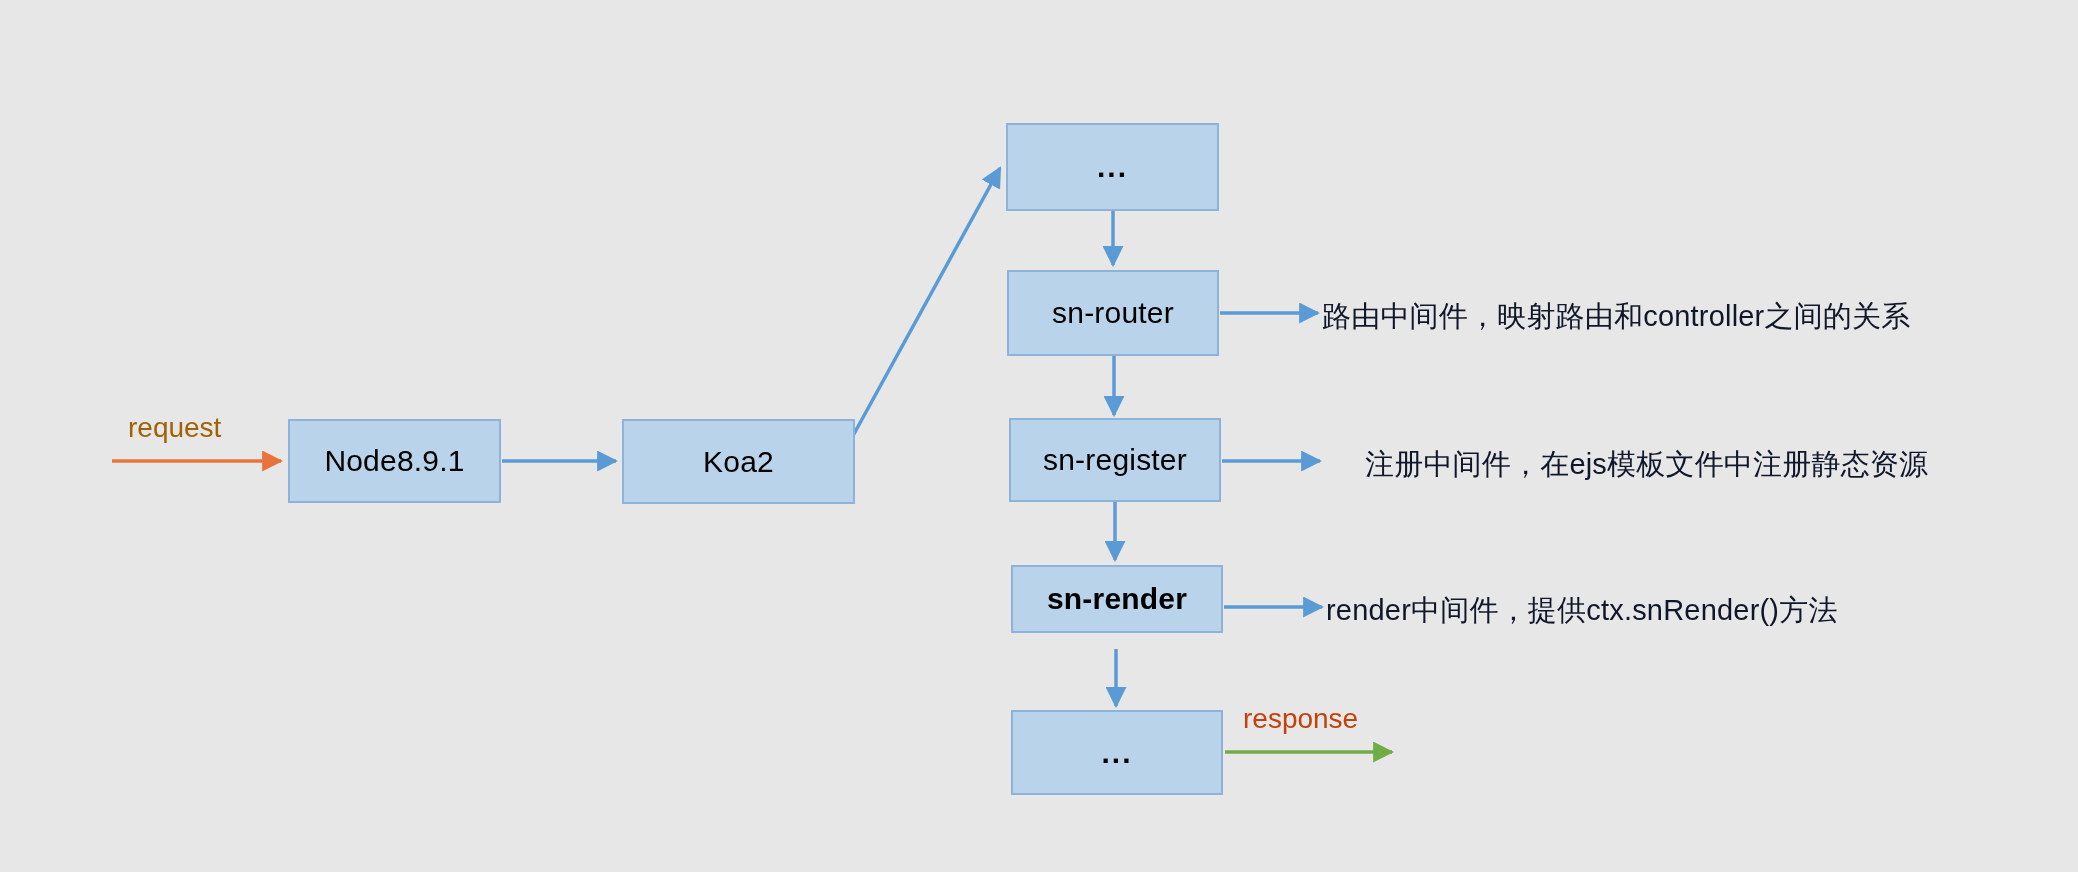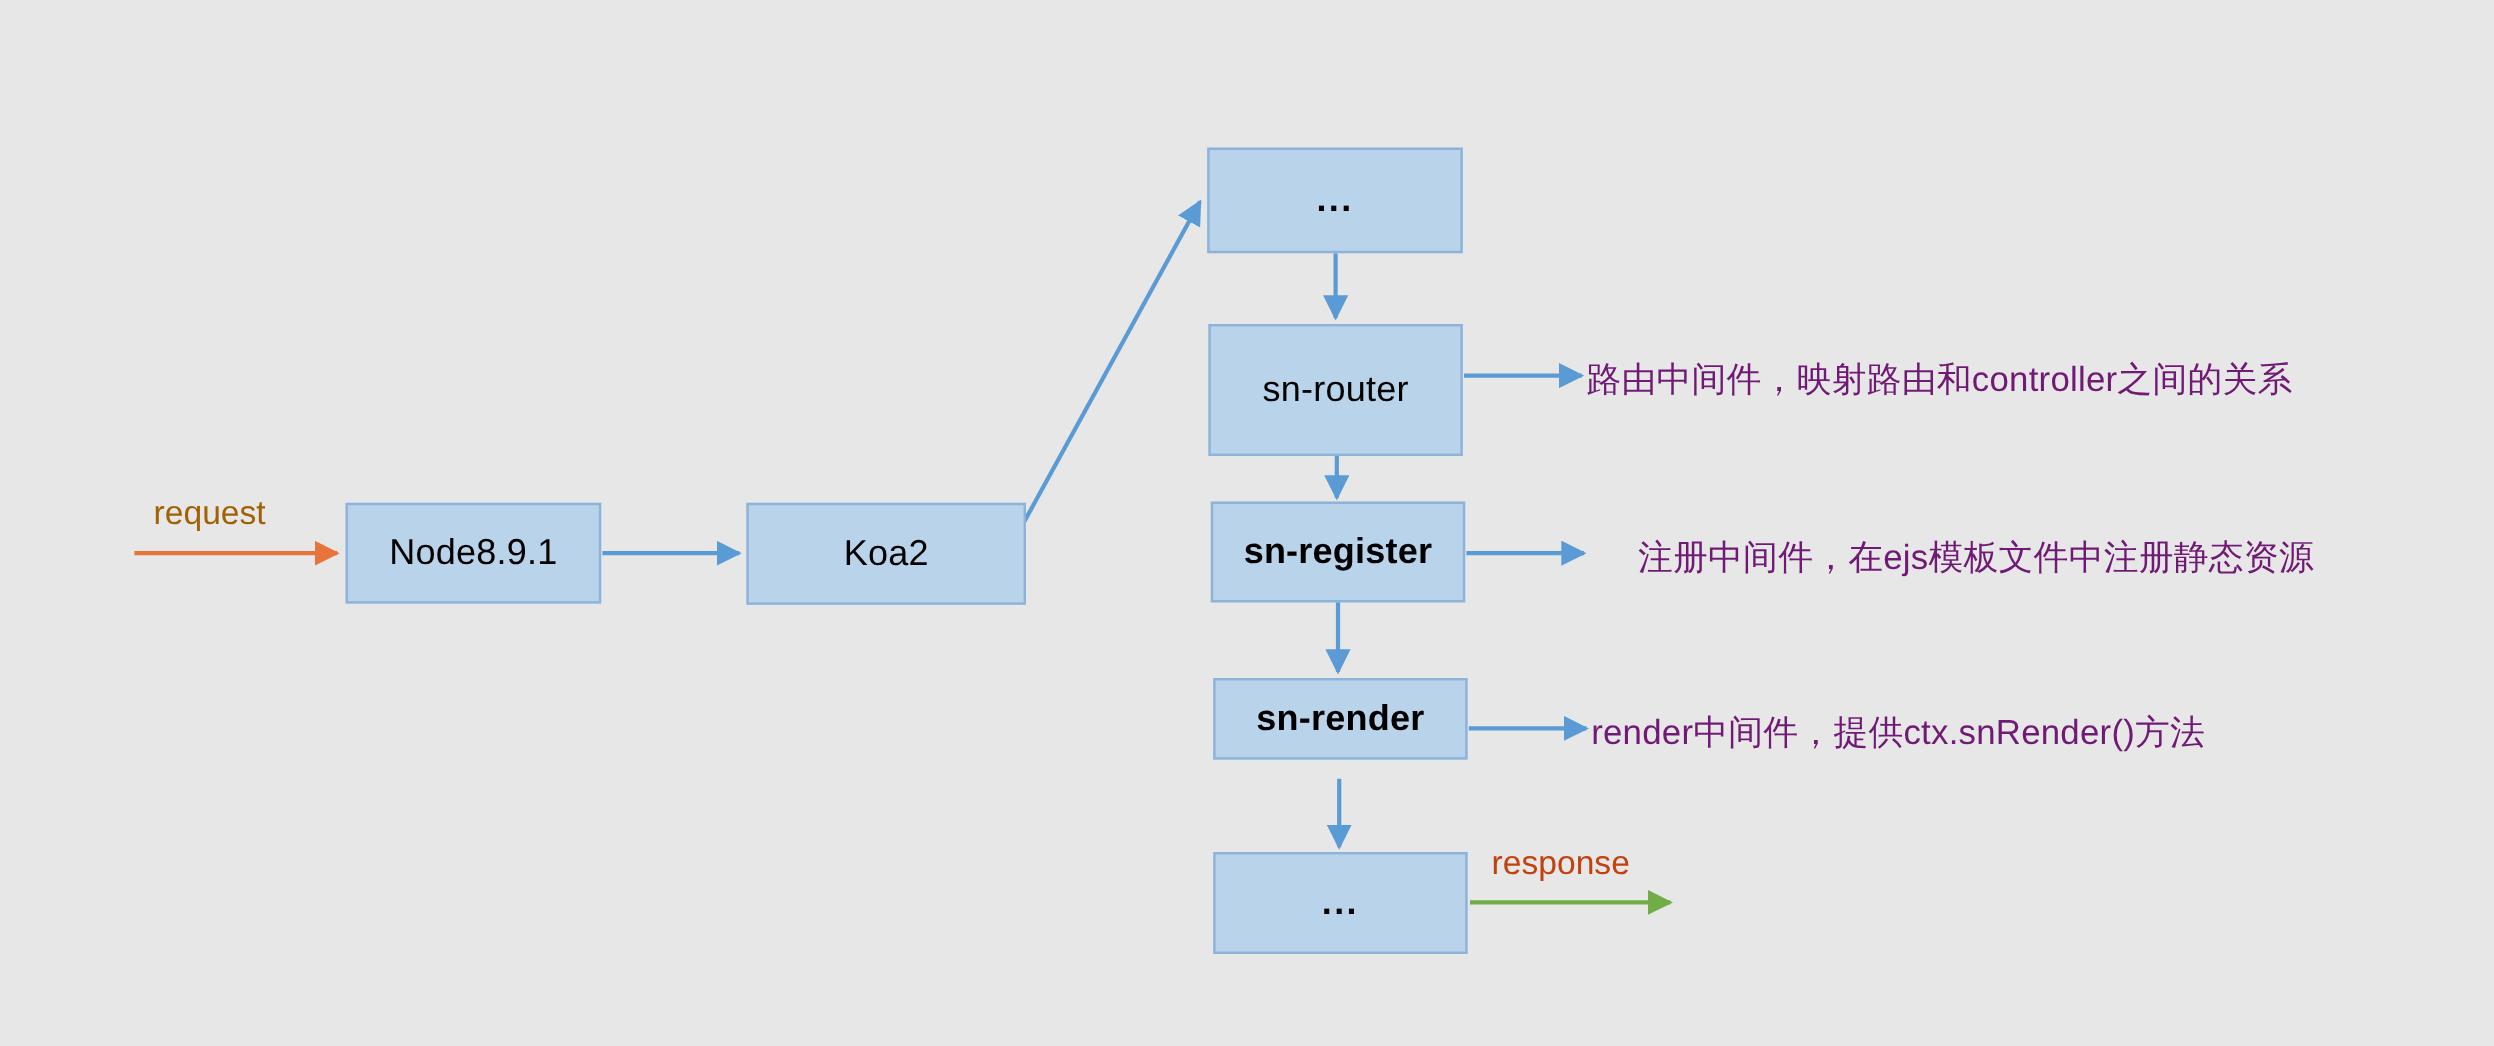--- a/index.html
+++ b/index.html
@@ -112,7 +112,7 @@
     <span>...</span>
   </div>
 
-  <div class="node" style="left:1007px; top:270px; width:212px; height:110px;justify-content:center;">
+  <div class="node" style="left:1007px; top:270px; width:212px; height:86px;justify-content:center;">
     <span>sn-router</span>
   </div>
 

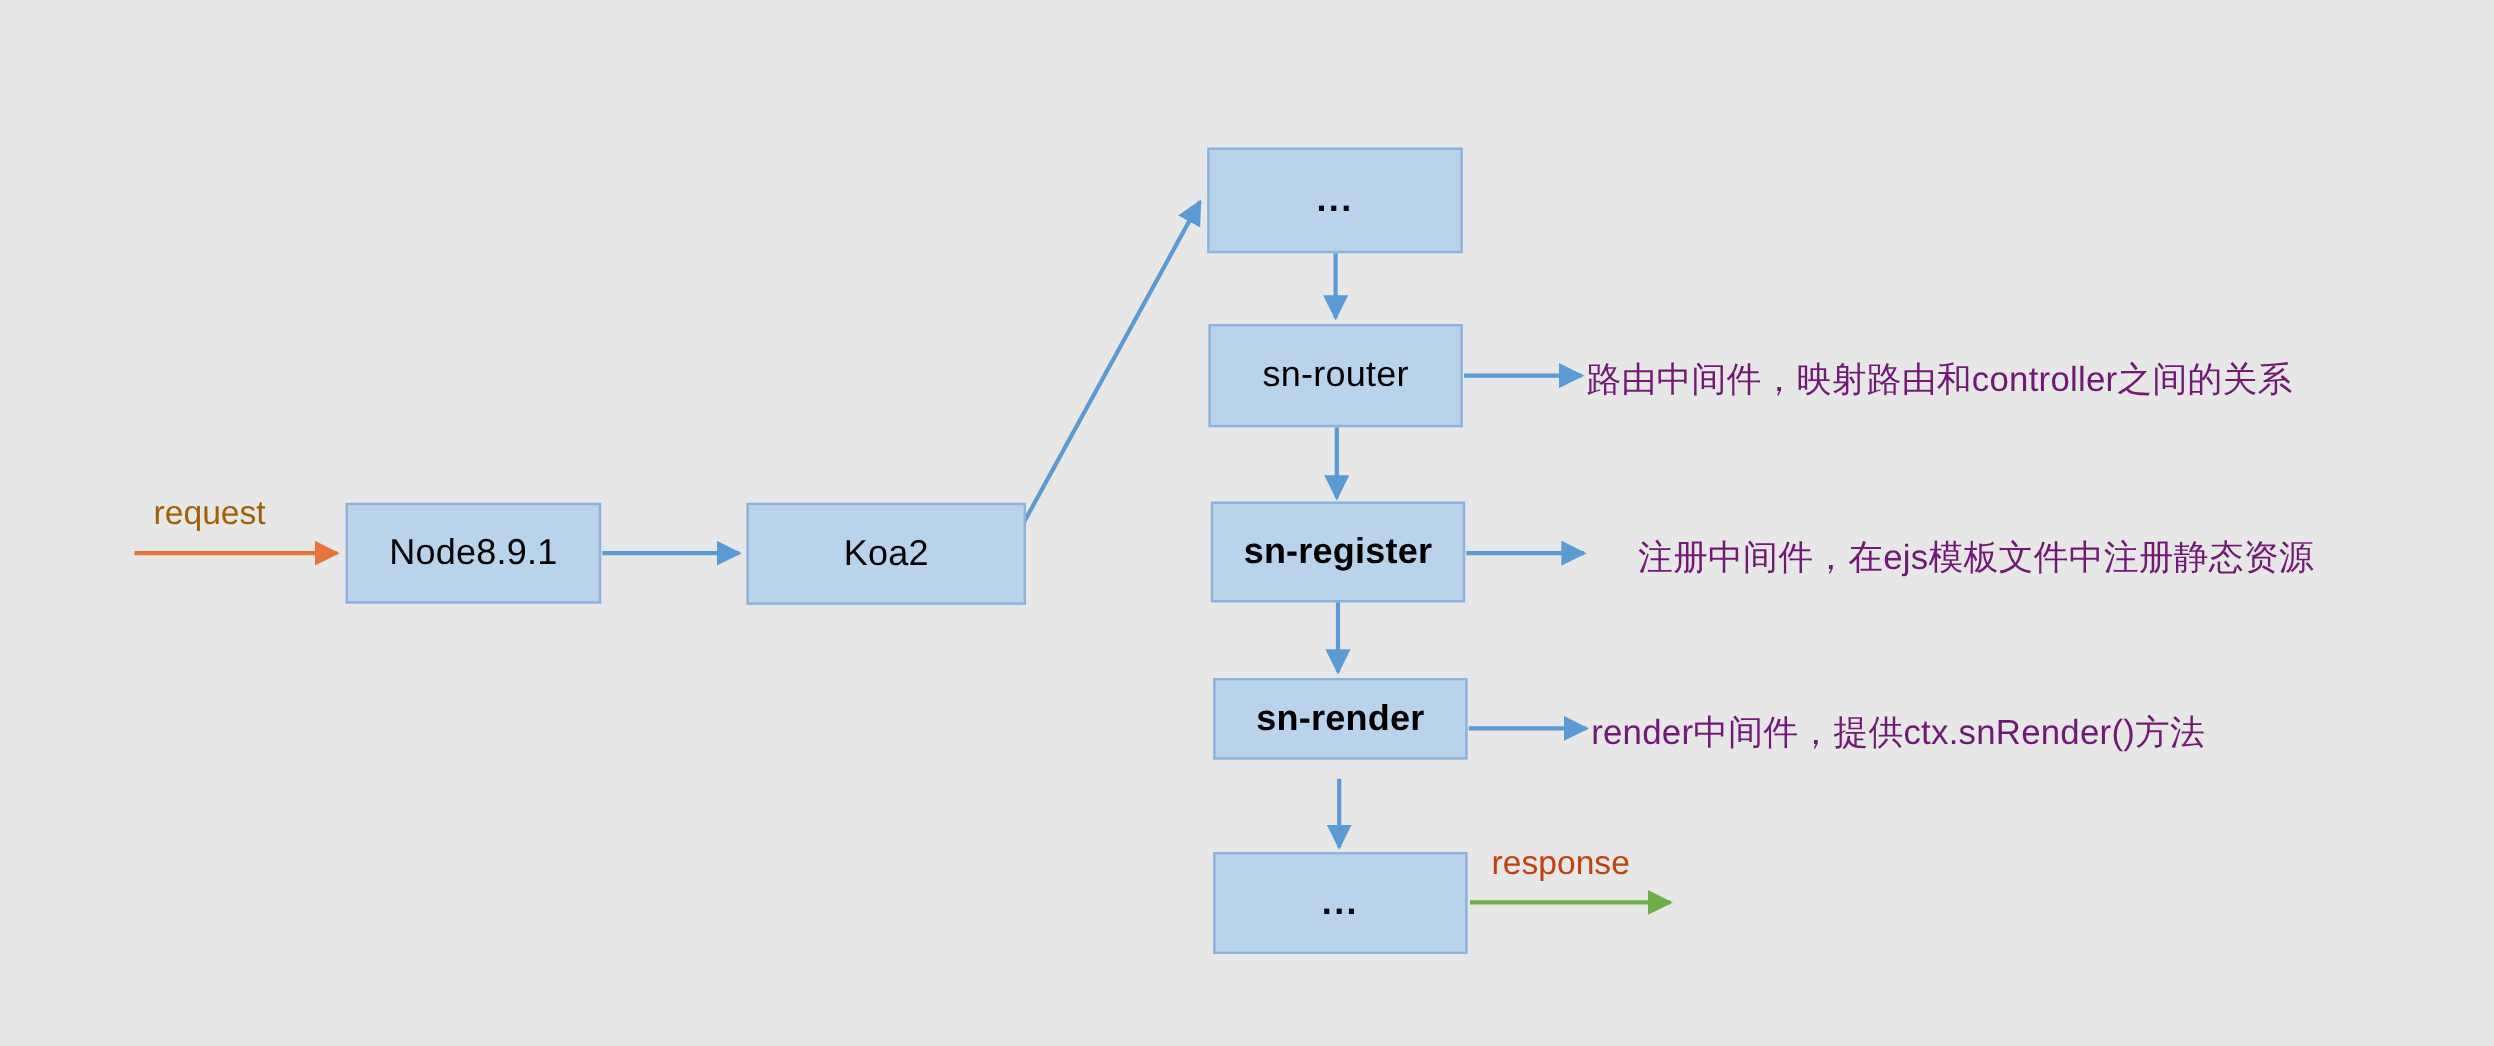--- a/index.html
+++ b/index.html
@@ -59,7 +59,7 @@
   .annotation {
     position: absolute;
     font-size: 29px;
-    color: #701a75;
+    color: #0f172a;
     white-space: nowrap;
     letter-spacing: 0.2px;
   }

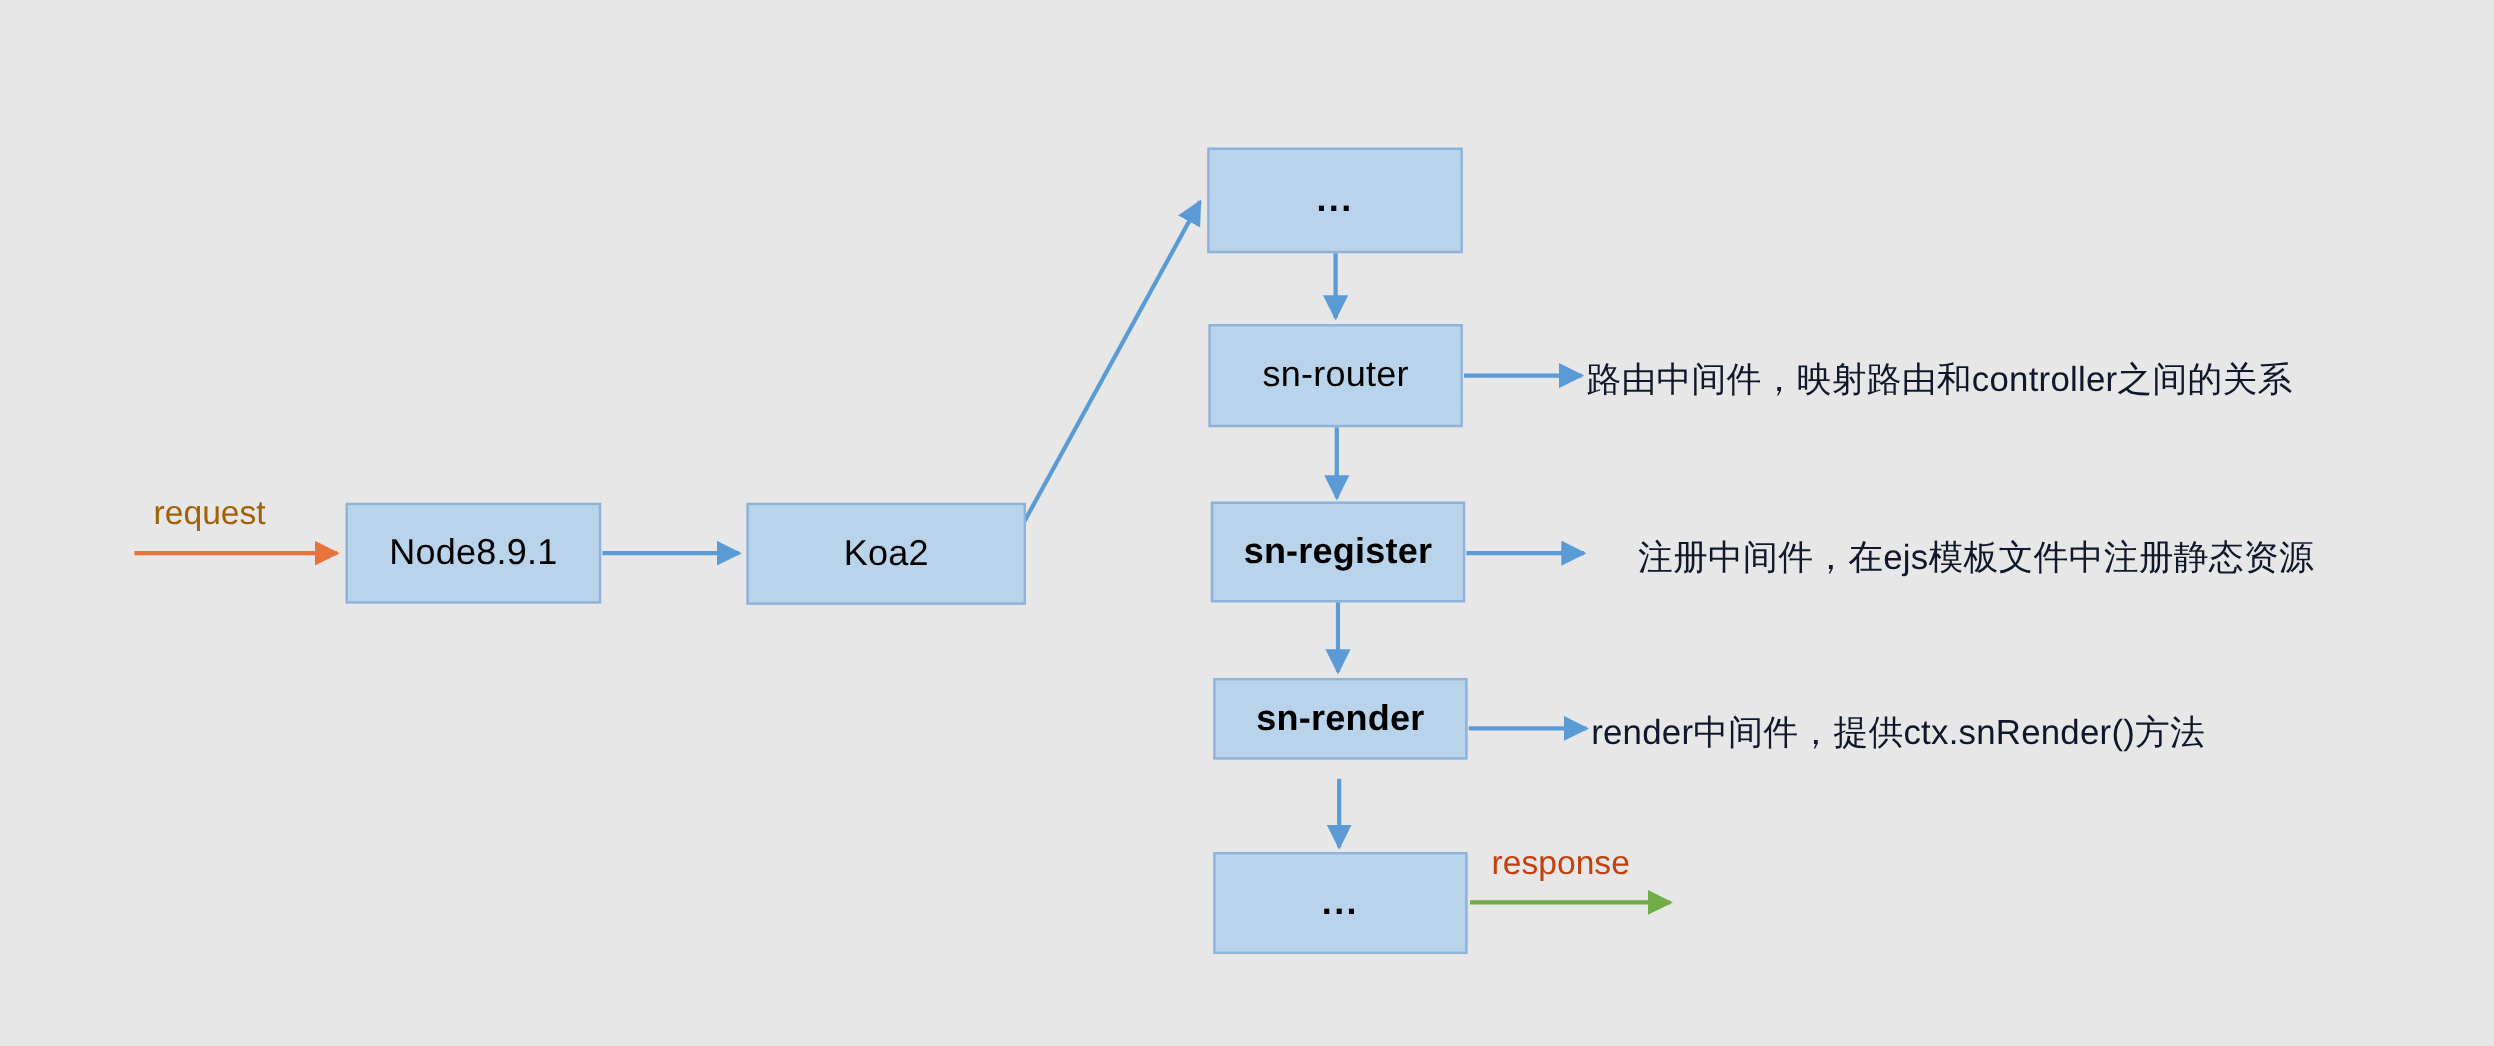--- a/index.html
+++ b/index.html
@@ -116,7 +116,7 @@
     <span>sn-router</span>
   </div>
 
-  <div class="node" style="left:1009px; top:418px; width:212px; height:84px;font-weight:bold;">
+  <div class="node" style="left:1009px; top:418px; width:212px; height:84px;">
     <span>sn-register</span>
   </div>
 

